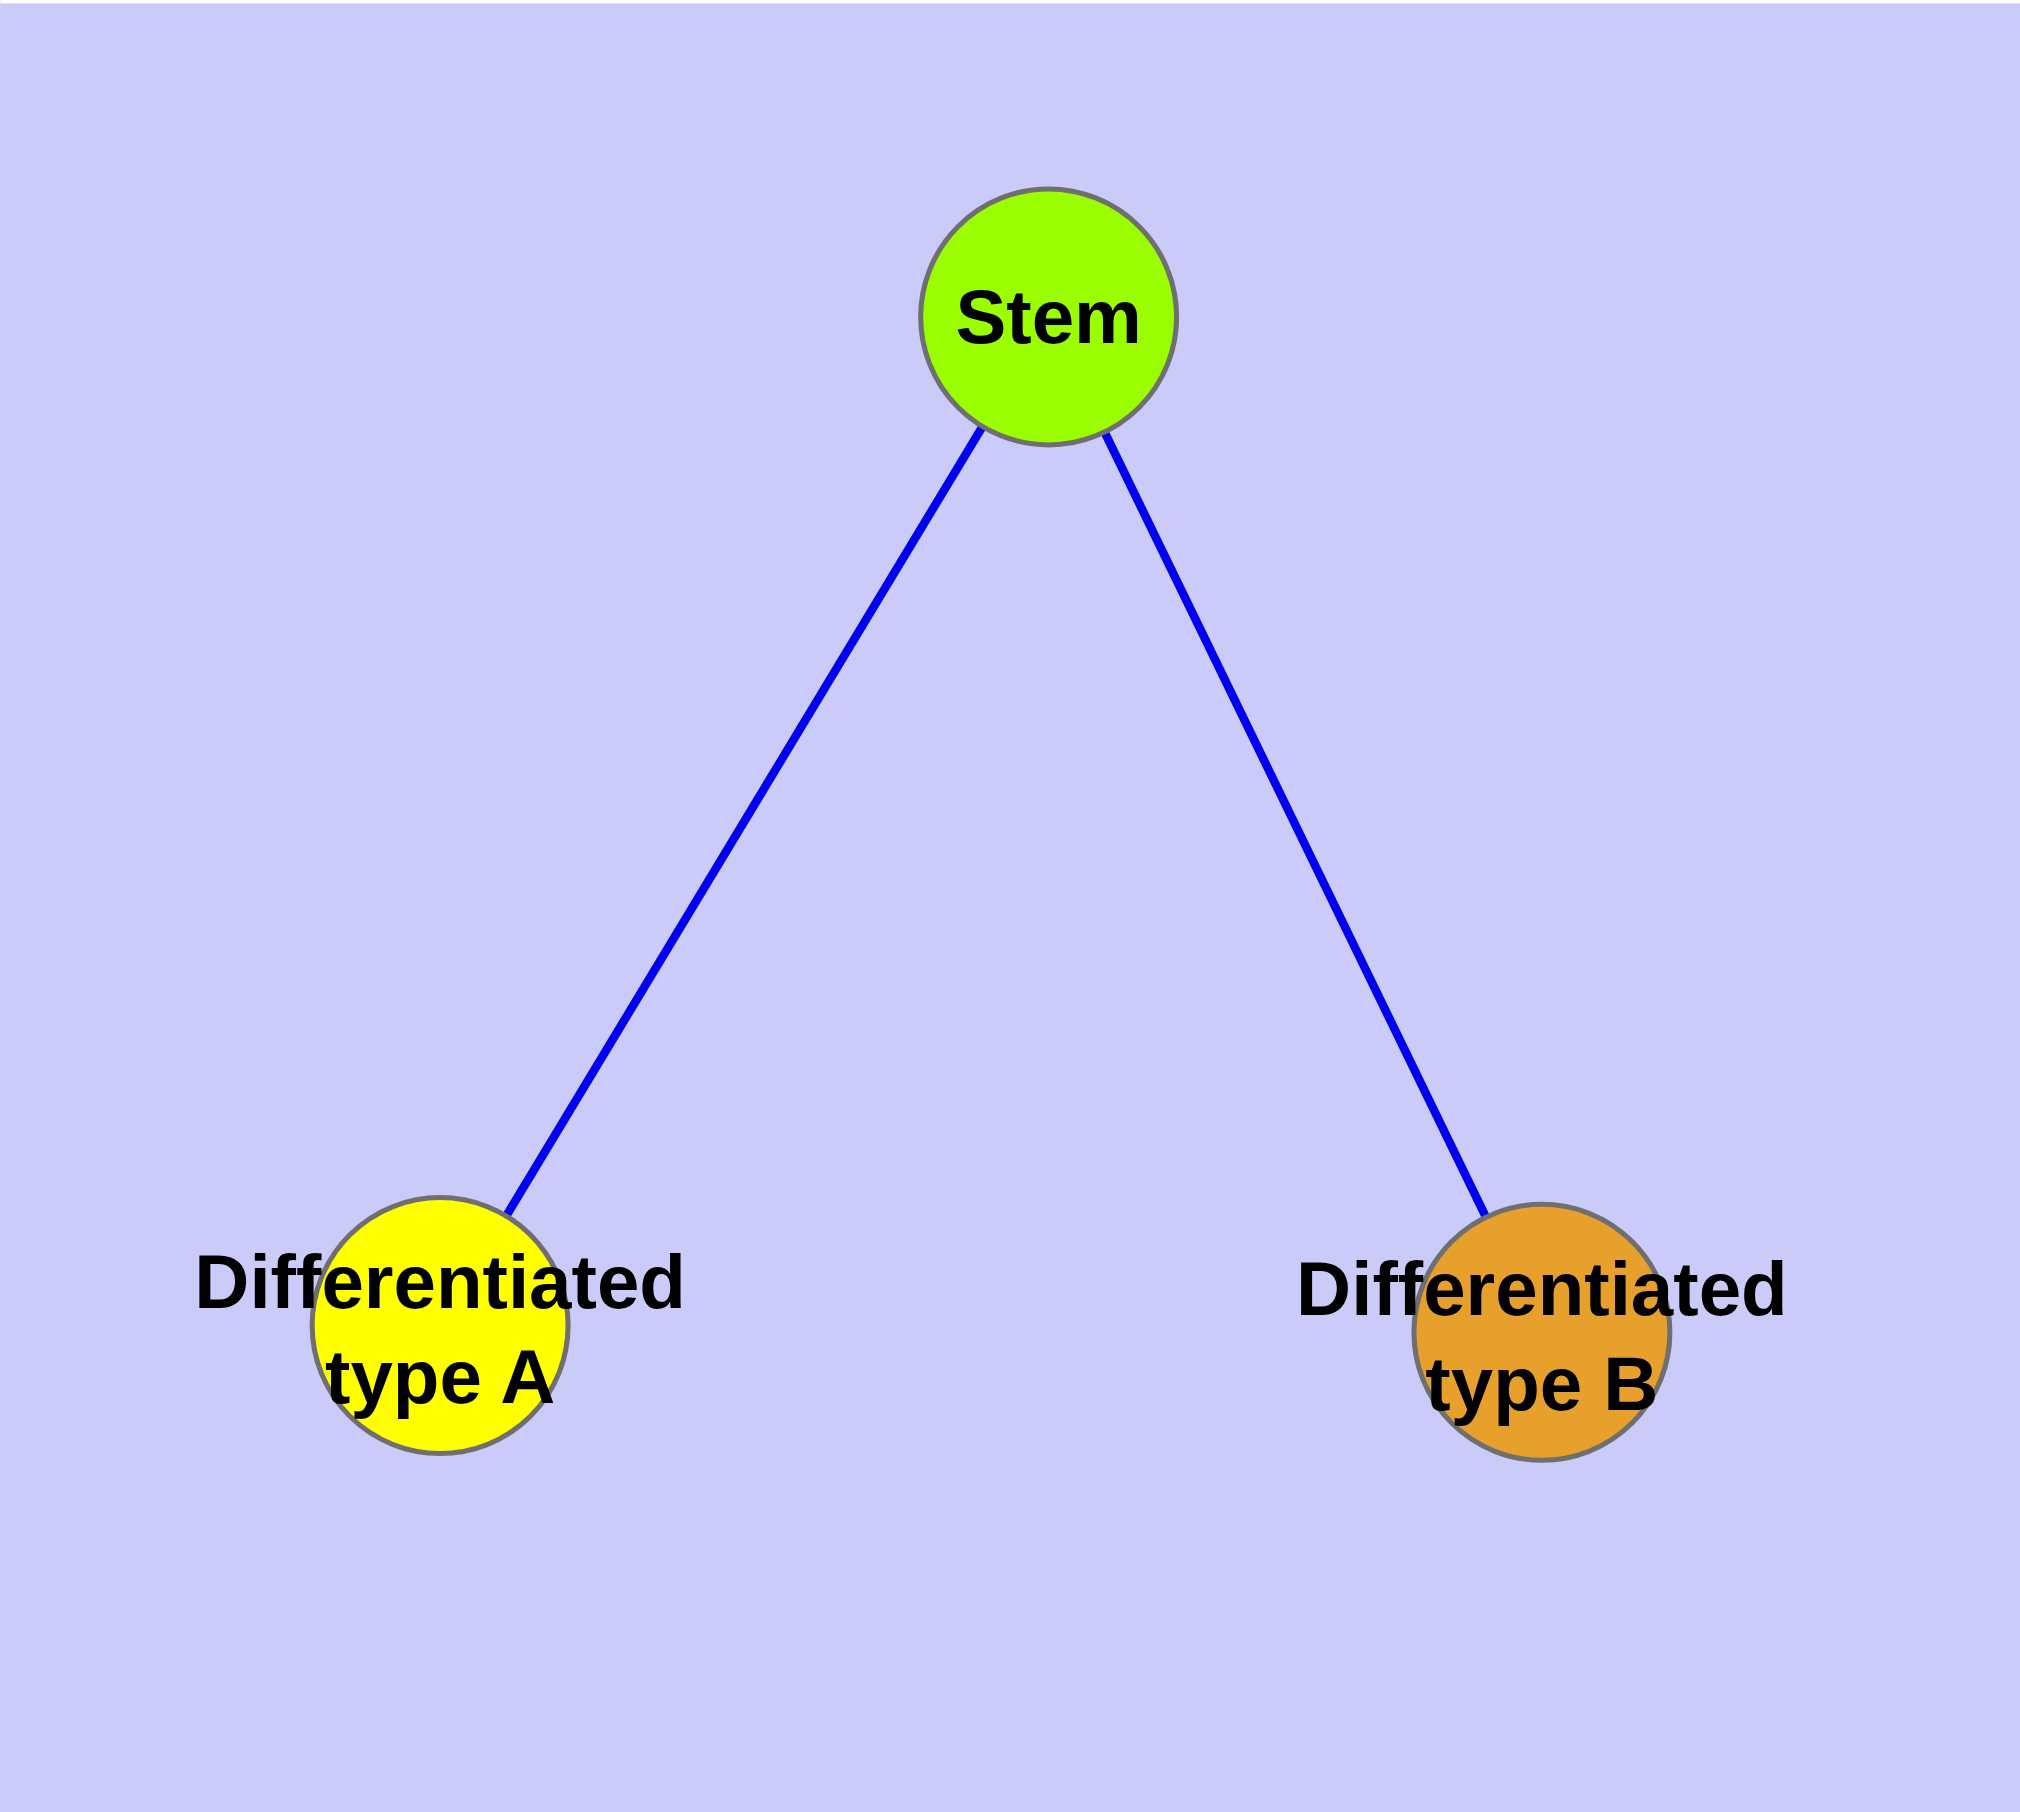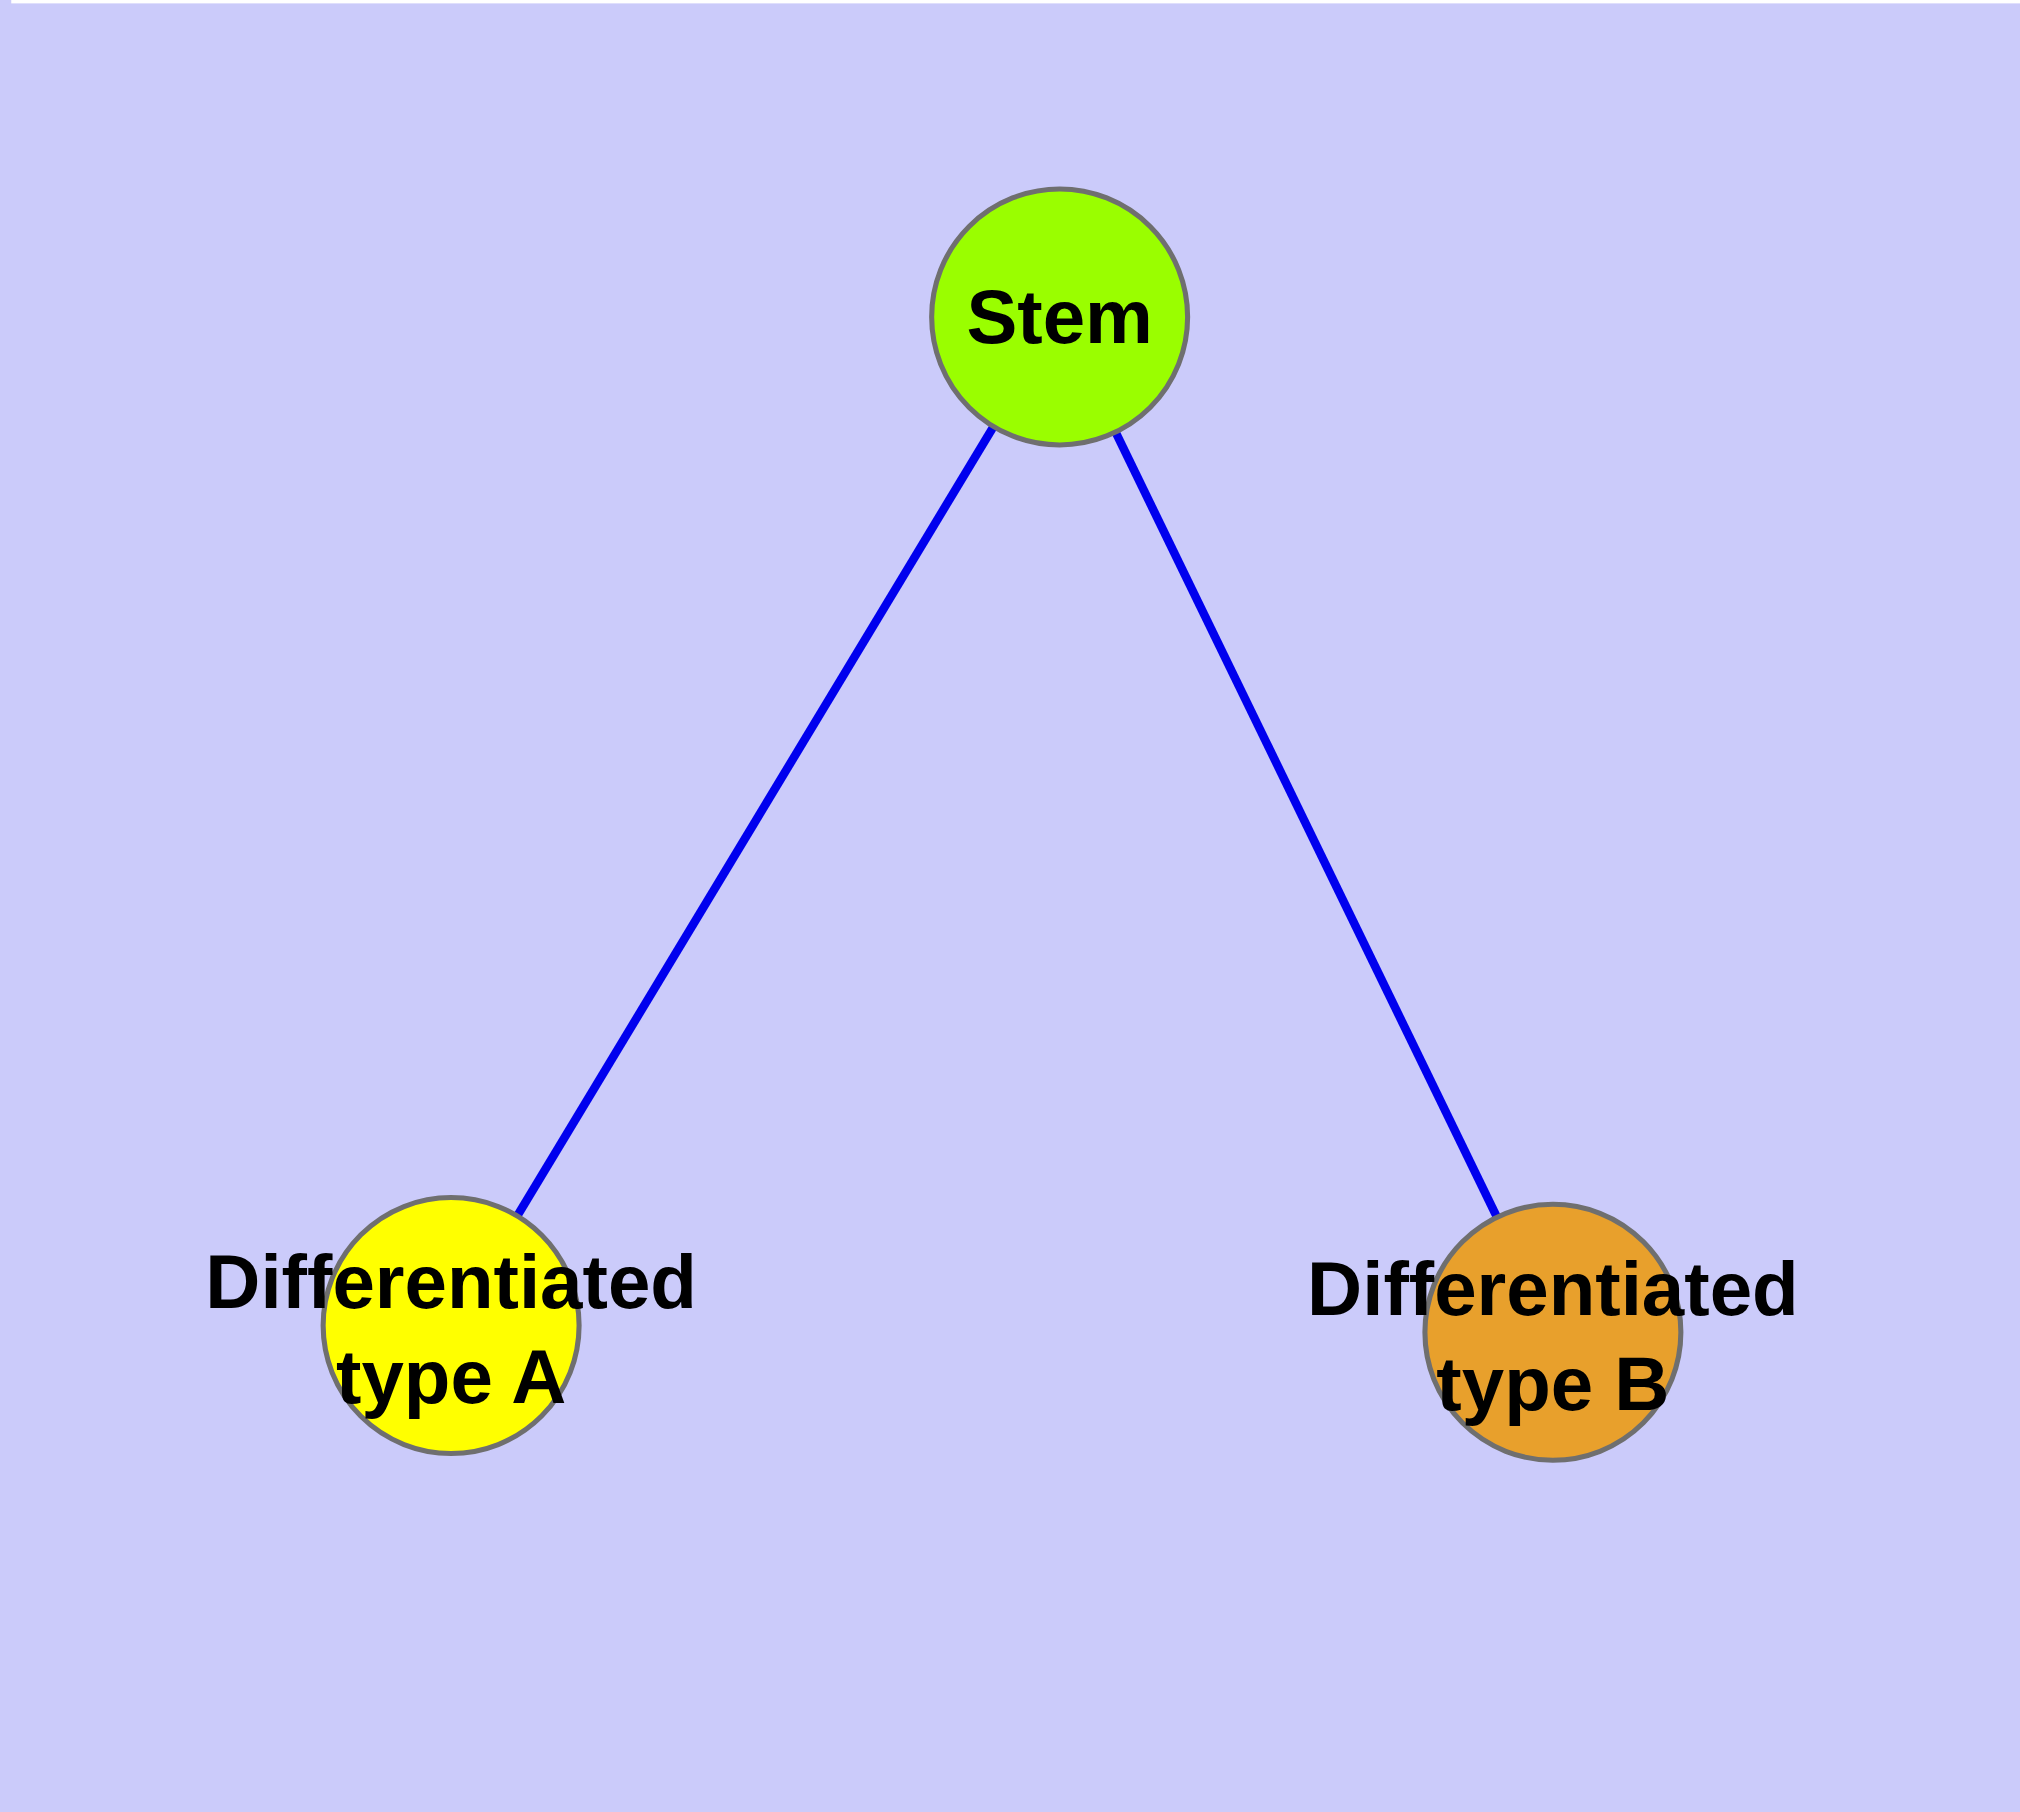--- a/index.html
+++ b/index.html
@@ -19,7 +19,6 @@
     left: 0;
     width: 1826px;
     height: 1812px;
-    padding-left: 11px;
   }
   svg { display: block; }
   .edge {

